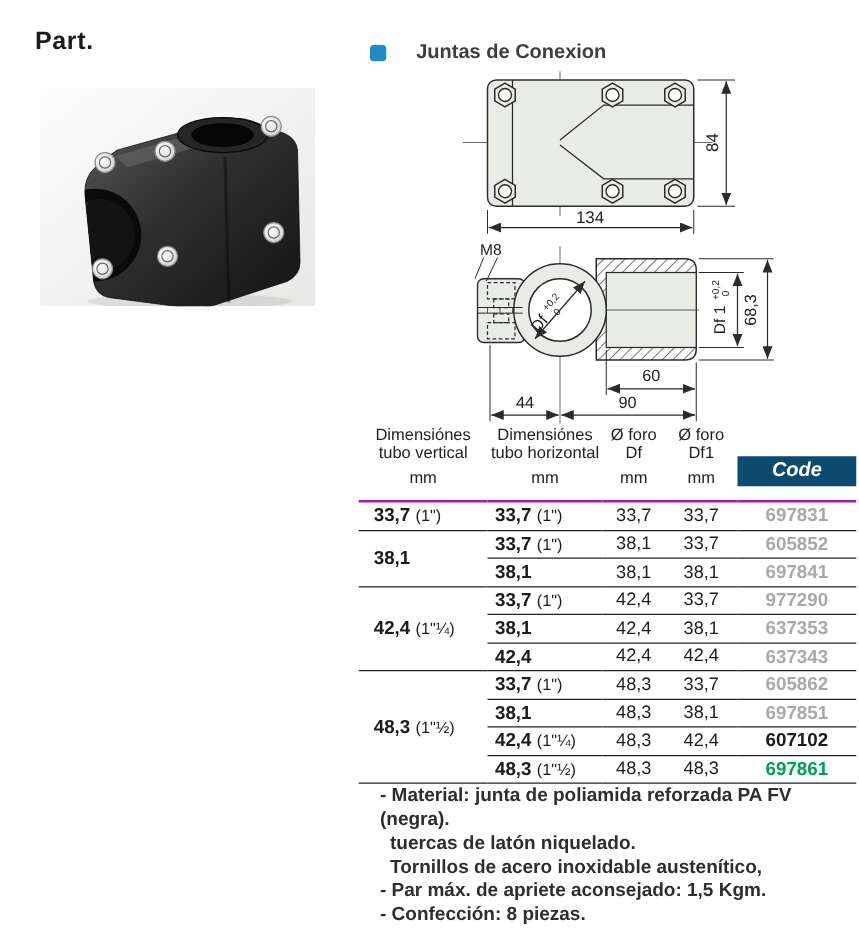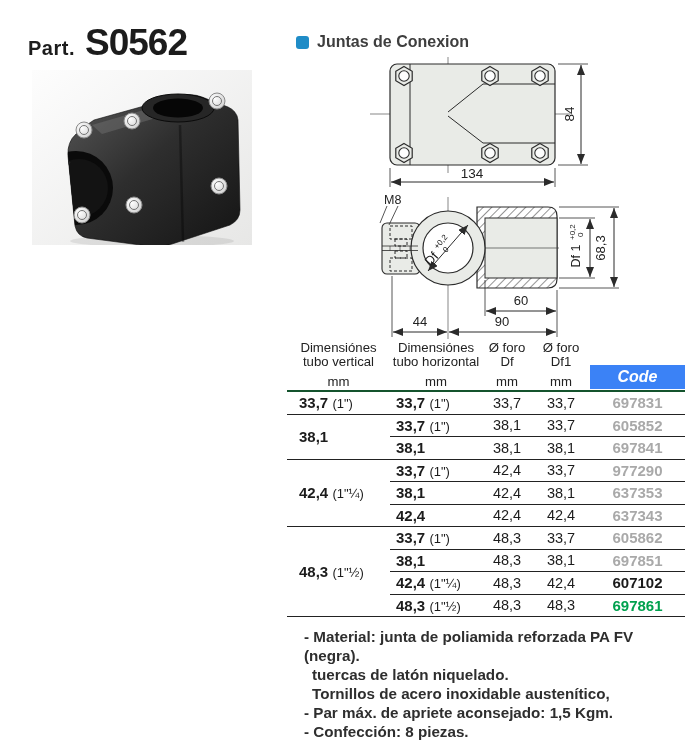--- a/index.html
+++ b/index.html
@@ -60,7 +60,6 @@
 
   <div class="part-block">
     <span class="part-label">Part.</span>
-    <span class="part-number">S0562</span>
   </div>
 
   <div class="section-header">

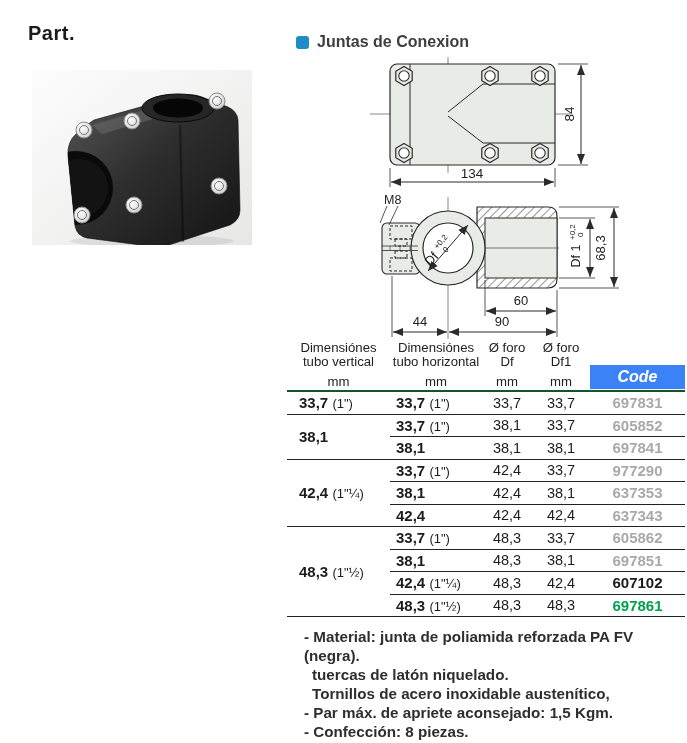--- a/index.html
+++ b/index.html
@@ -10,7 +10,7 @@
   .part-block{position:absolute;left:28px;top:22px;display:flex;align-items:baseline;gap:10px;}
   .part-label{font-size:20px;font-weight:bold;letter-spacing:.5px;}
   .part-number{font-size:37px;font-weight:bold;letter-spacing:-1px;}
-  .section-header{position:absolute;left:296px;top:33px;display:flex;align-items:center;gap:8px;}
+  .section-header{position:absolute;left:296px;top:33px;display:flex;align-items:center;gap:24px;}
   .section-bullet{width:13px;height:13px;border-radius:3px;background:#1f8cc7;}
   .section-title{font-size:16px;font-weight:bold;color:#3e3e3e;}
 

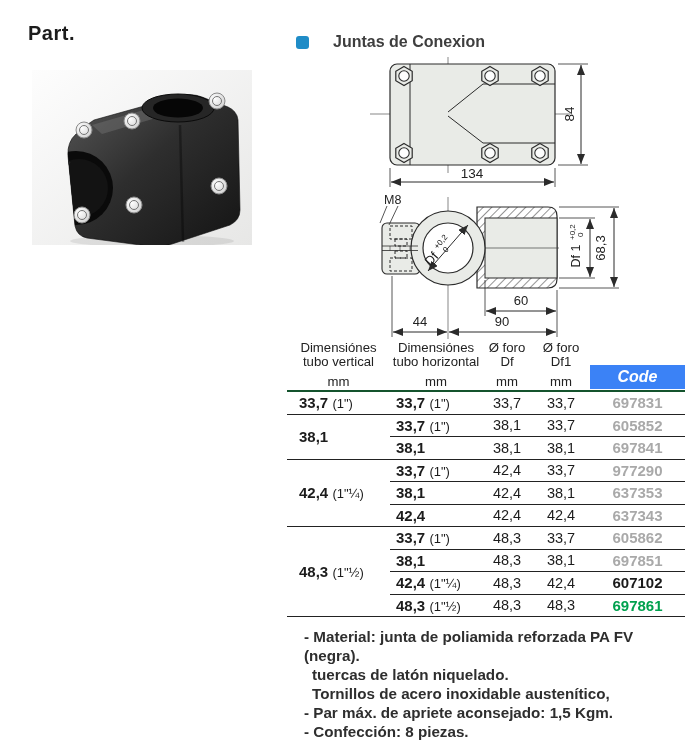--- a/index.html
+++ b/index.html
@@ -29,8 +29,8 @@
               table-layout:fixed;border-bottom:1.5px solid #222;}
   .spec-table col.c1{width:103px}.spec-table col.c2{width:92px}
   .spec-table col.c3{width:50px}.spec-table col.c4{width:58px}.spec-table col.c5{width:95px}
-  .spec-table th{font-weight:normal;vertical-align:bottom;padding:0 0 1px 0;
-                 border-bottom:2px solid #14532d;}
+  .spec-table th{font-weight:normal;vertical-align:bottom;padding:0 0 11px 0;
+                 border-bottom:2px solid #a21caf;}
   .h-line{font-size:13.2px;line-height:14px;text-align:center;color:#222;}
   .h-unit{font-size:13.2px;text-align:center;margin-top:5px;color:#222;}
   .code-box{background:#3b82f6;color:#fff;font-weight:bold;font-style:italic;

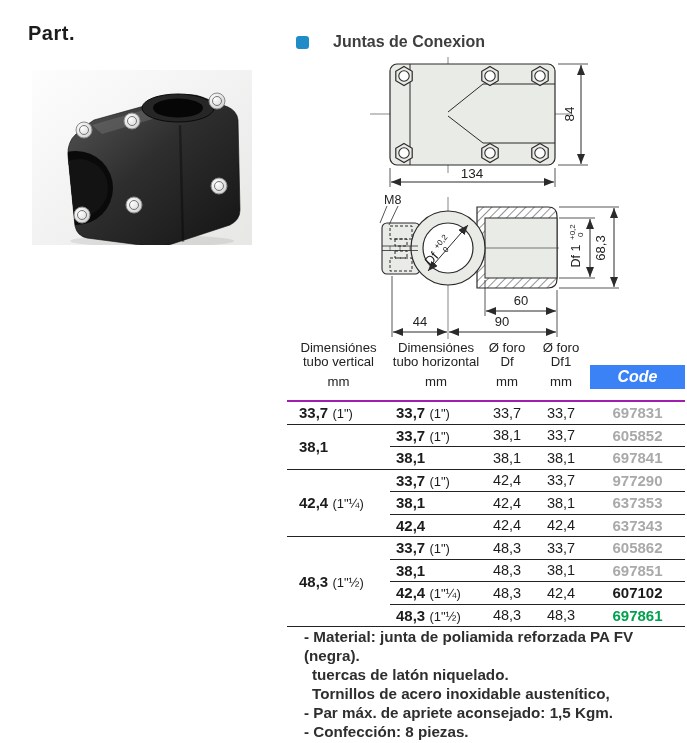--- a/index.html
+++ b/index.html
@@ -33,7 +33,7 @@
                  border-bottom:2px solid #a21caf;}
   .h-line{font-size:13.2px;line-height:14px;text-align:center;color:#222;}
   .h-unit{font-size:13.2px;text-align:center;margin-top:5px;color:#222;}
-  .code-box{background:#3b82f6;color:#fff;font-weight:bold;font-style:italic;
+  .code-box{background:#0c4a6e;color:#fff;font-weight:bold;font-style:italic;
             font-size:16px;height:24px;line-height:24px;text-align:center;}
   .spec-table td{height:21.5px;padding:0;font-size:15px;vertical-align:middle;}
   td.cv{text-align:left;padding-left:12px;}

